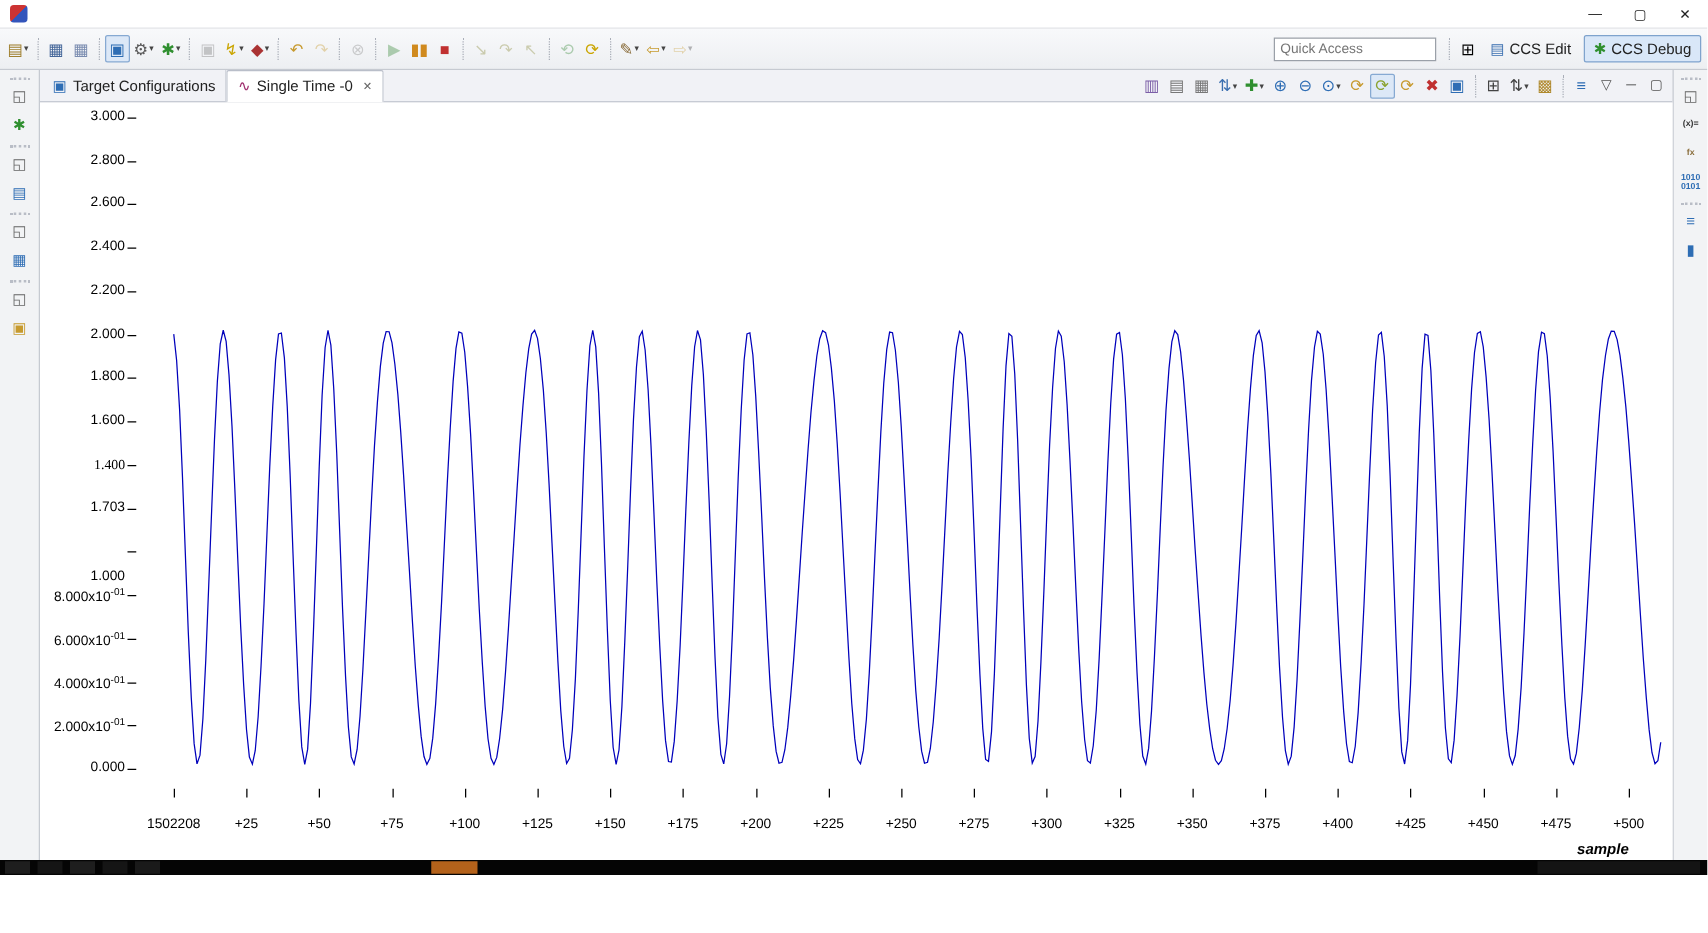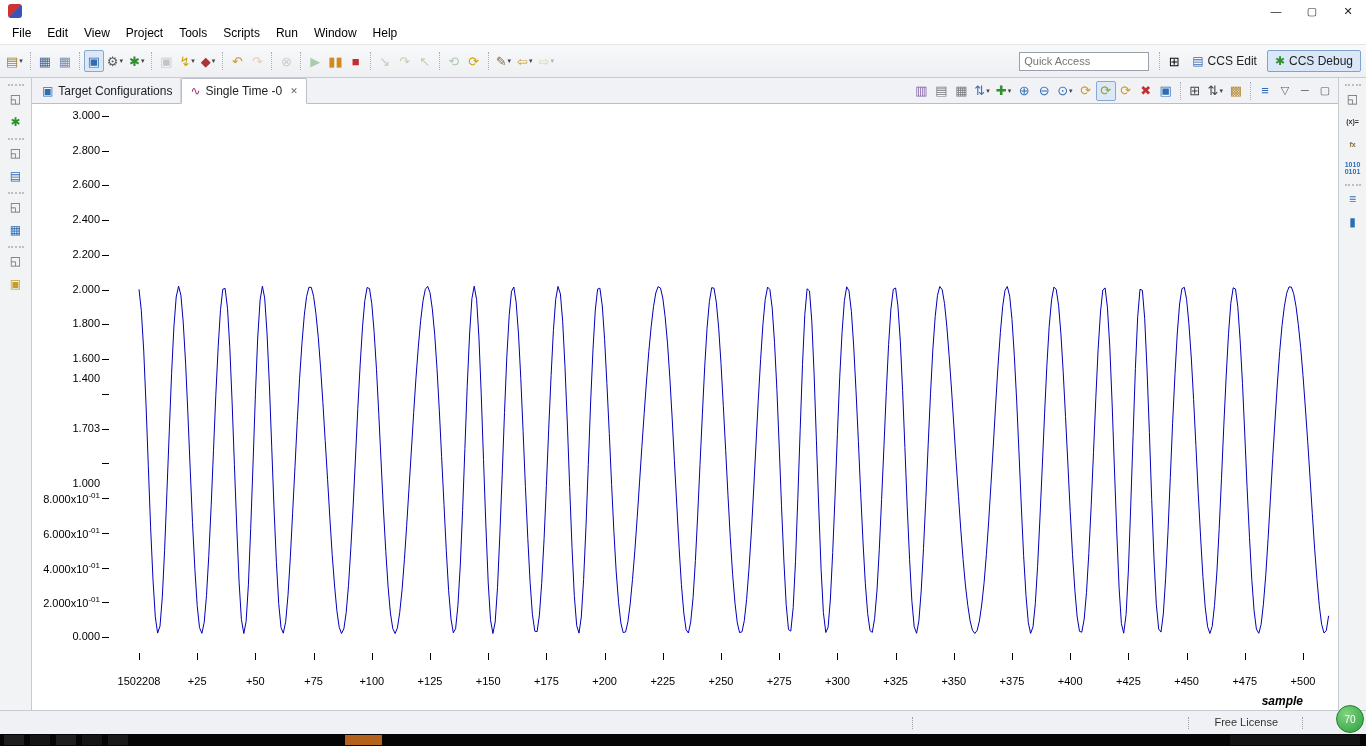--- a/index.html
+++ b/index.html
@@ -99,17 +99,6 @@
     </div>
   </div>
 
-  <div class="menubar">
-      <div class="menu-item">File</div>
-      <div class="menu-item">Edit</div>
-      <div class="menu-item">View</div>
-      <div class="menu-item">Project</div>
-      <div class="menu-item">Tools</div>
-      <div class="menu-item">Scripts</div>
-      <div class="menu-item">Run</div>
-      <div class="menu-item">Window</div>
-      <div class="menu-item">Help</div>
-    </div>
 
   <div class="toolbar">
     <div class="ticons">

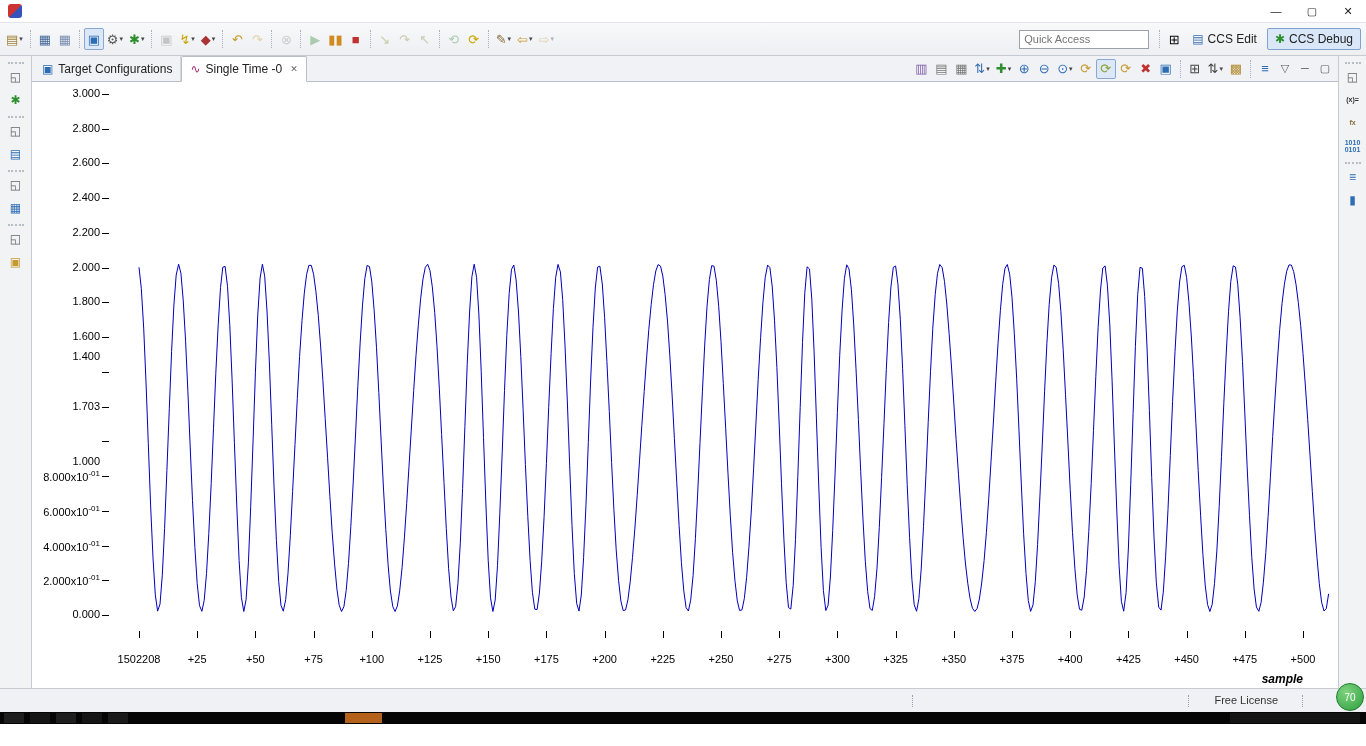--- a/index.html
+++ b/index.html
@@ -341,7 +341,7 @@
           <div class="ytickmark" style="left: 70px; top: 220.4px;"></div>
           <div class="ylab" style="top: 248.133px; text-align: right;">1.600</div>
           <div class="ytickmark" style="left: 70px; top: 255.133px;"></div>
-          <div class="ylab" style="top: 268px;">1.400</div>
+          <div class="ylab" style="top: 284px; font-family: Liberation Serif, serif;">1.400</div>
           <div class="ytickmark" style="left: 70px; top: 289.867px;"></div>
           <div class="ylab" style="top: 317.6px;">1.703</div>
           <div class="ytickmark" style="left: 70px; top: 324.6px;"></div>

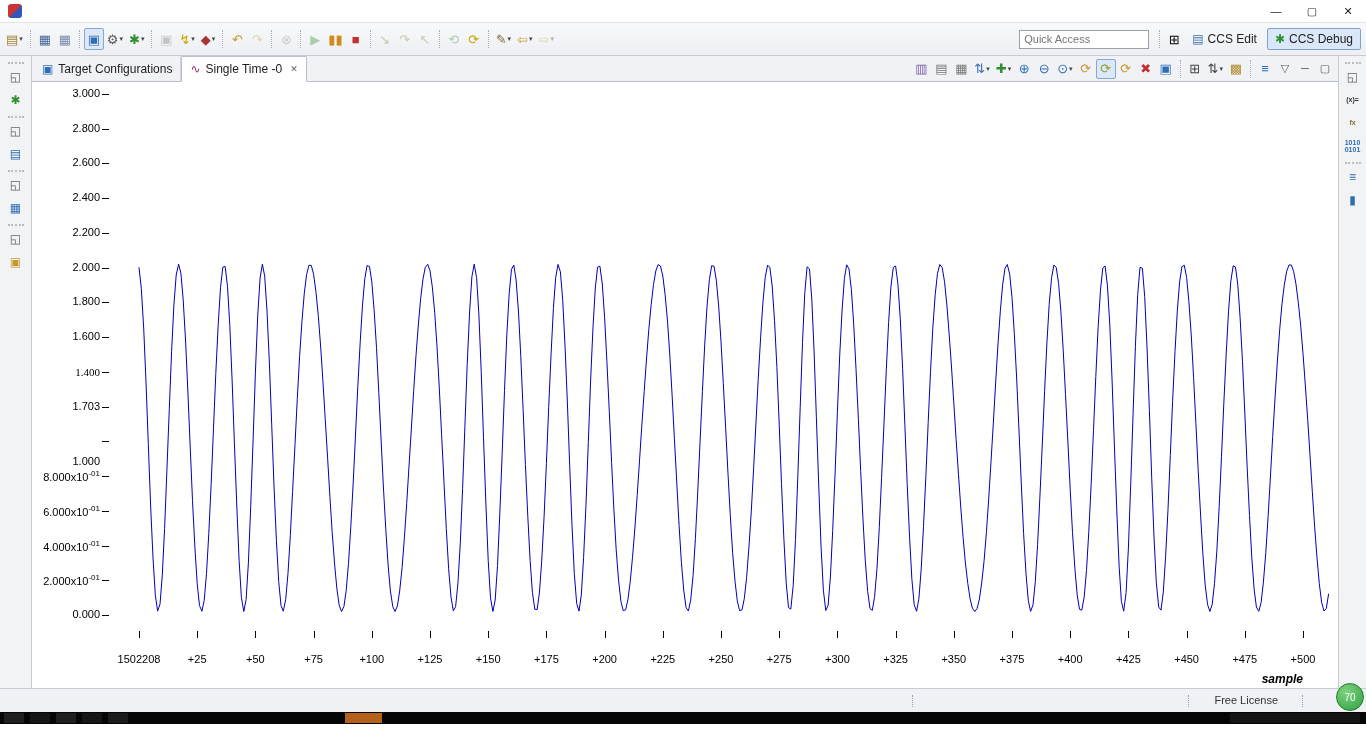--- a/index.html
+++ b/index.html
@@ -431,13 +431,6 @@
       </div>
   </div>
 
-  <div class="statusbar">
-    <div class="sgrip" style="left:912px"></div>
-    <div class="sgrip" style="left:1188px"></div>
-    <div class="sgrip" style="left:1302px"></div>
-    <div class="license">Free License</div>
-    <div class="badge">70</div>
-  </div>
 
   <div class="taskbar">
       <div class="titem" style="left: 4px; width: 20px; background: rgb(30, 30, 30);"></div>

